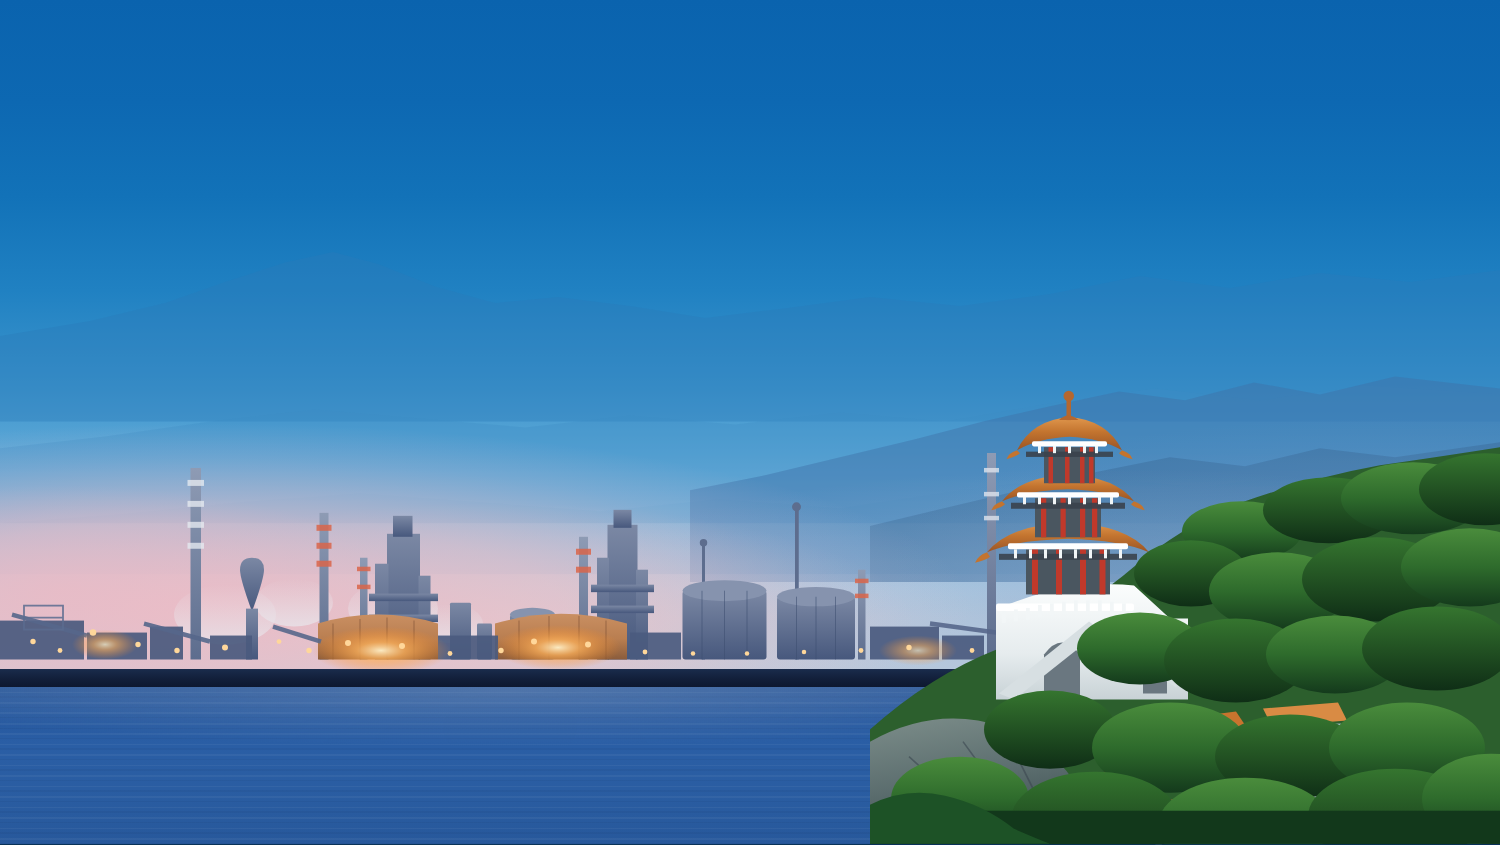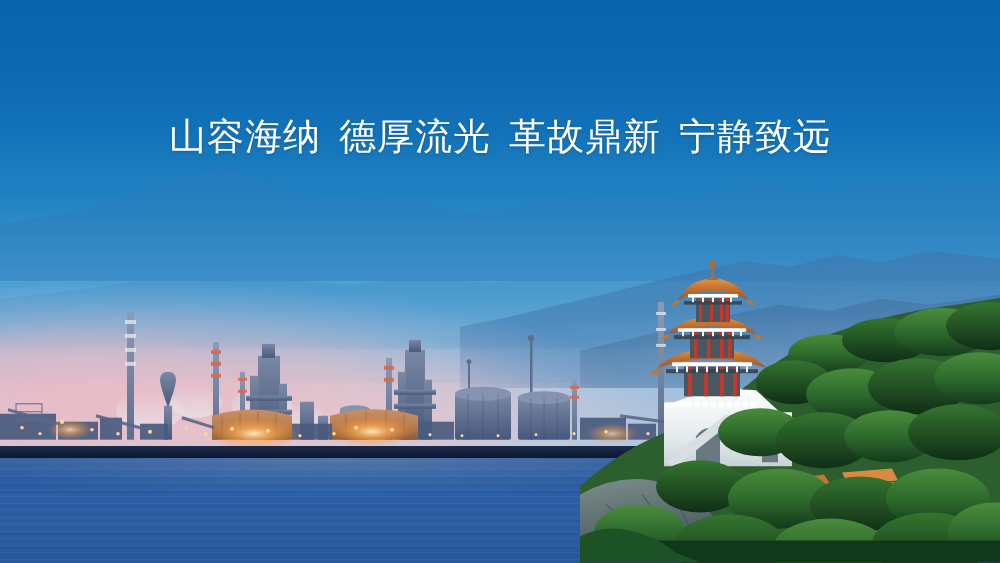--- a/index.html
+++ b/index.html
@@ -532,9 +532,6 @@
     </g>
   </svg>
 
-  <div id="headline">
-    <span class="seg">山容海纳</span><span class="seg">德厚流光</span><span class="seg">革故鼎新</span><span class="seg">宁静致远</span>
-  </div>
 
 </div>
 

